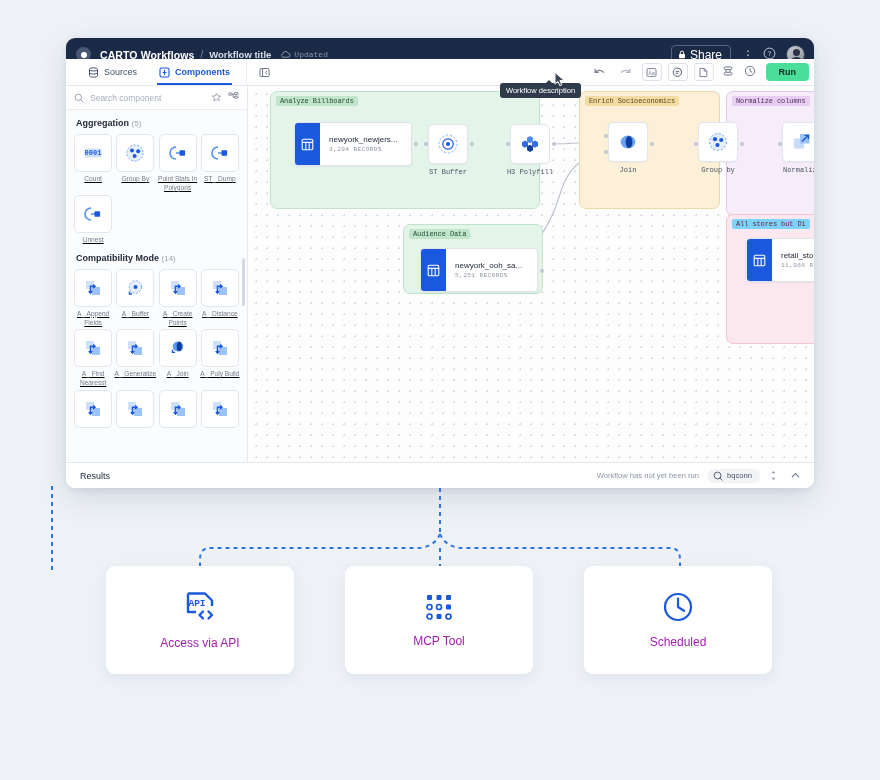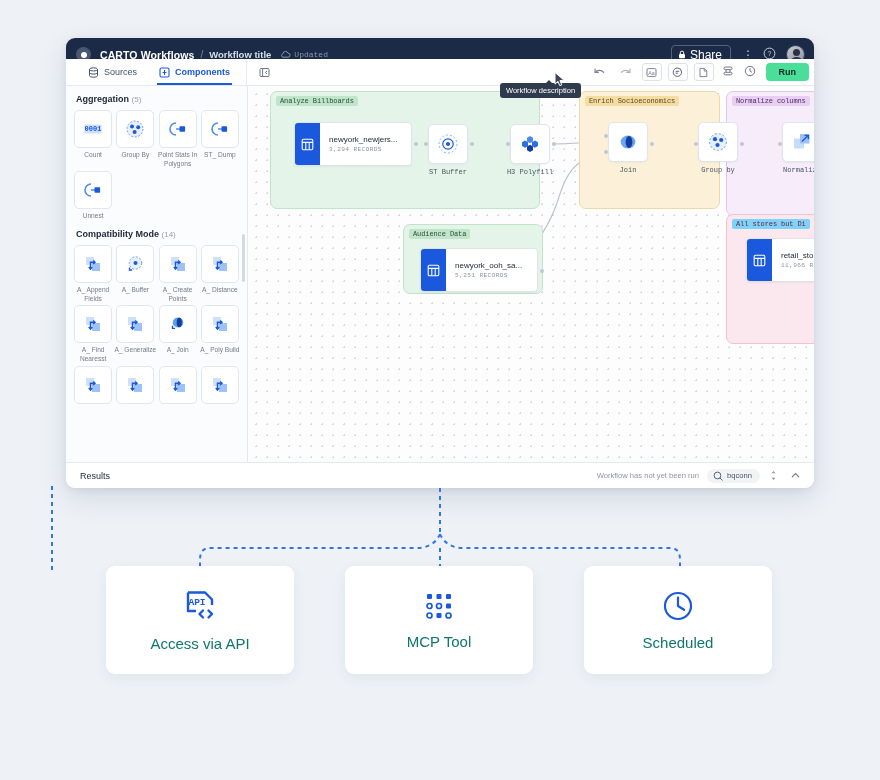--- a/index.html
+++ b/index.html
@@ -324,6 +324,26 @@
   <div id="win-body">
 
     <div id="left-panel">
+      <div id="search-row">
+        <svg width="10" height="10" viewBox="0 0 10 10">
+          <circle cx="4.3" cy="4.3" r="3.2" fill="none" stroke="#9aa2b1" stroke-width="1"></circle>
+          <path d="M6.7 6.7 9 9" stroke="#9aa2b1" stroke-width="1" stroke-linecap="round"></path>
+        </svg>
+        <input id="search-input" type="text" placeholder="Search component" style="">
+        <span>
+          <svg width="11" height="11" viewBox="0 0 11 11">
+            <path d="M5.5 1.2 6.8 4h3l-2.4 2 .9 2.9-2.8-1.7-2.8 1.7.9-2.9L1.2 4h3z" fill="none" stroke="#9aa2b1" stroke-width=".9" stroke-linejoin="round"></path>
+          </svg>
+        </span>
+        <span>
+          <svg width="11" height="11" viewBox="0 0 11 11">
+            <rect x="0.8" y="1" width="3" height="2.2" rx=".5" fill="none" stroke="#6f7787" stroke-width=".9"></rect>
+            <rect x="6.5" y="0.6" width="3.5" height="2" rx=".5" fill="none" stroke="#6f7787" stroke-width=".9"></rect>
+            <rect x="6.5" y="4.2" width="3.5" height="2" rx=".5" fill="none" stroke="#6f7787" stroke-width=".9"></rect>
+            <path d="M3.9 2.1h1.3v3.2h1.2M5.2 2.1v-.5" stroke="#6f7787" stroke-width=".9" fill="none"></path>
+          </svg>
+        </span>
+      </div>
 
       <div id="panel-scroll">
 

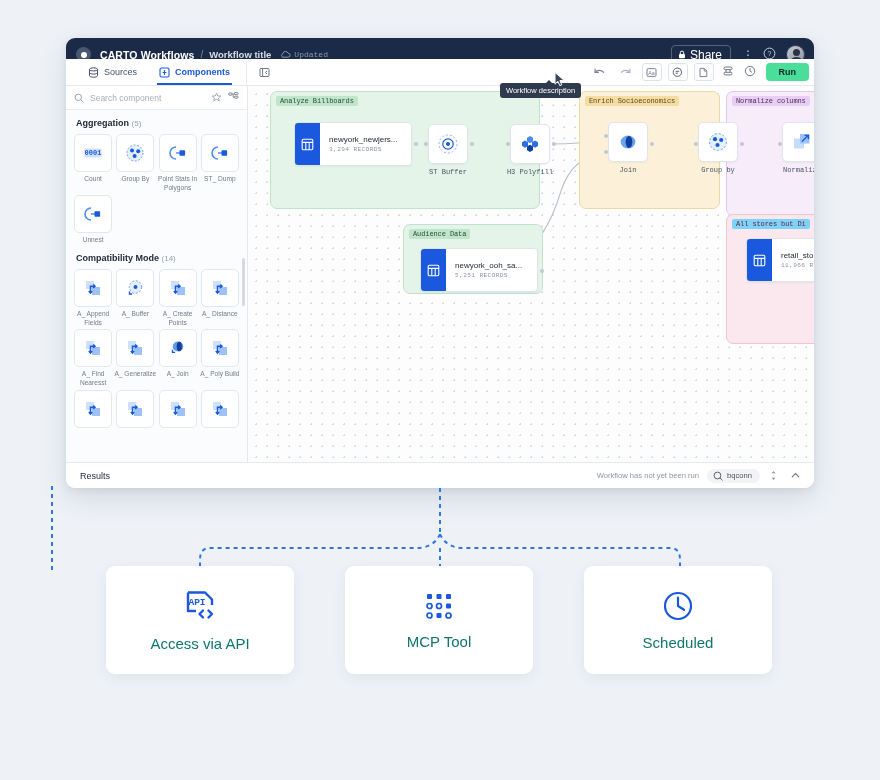--- a/index.html
+++ b/index.html
@@ -123,7 +123,7 @@
   #panel-scroll { flex: 1 1 auto; overflow: hidden; padding: 8px 0 0 0; position: relative; }
   .group-title { font-size: 9px; font-weight: bold; color: #1d2636; padding: 0 0 6px 10px; }
   .group-title .count { font-weight: normal; color: #9aa2b1; font-size: 8px; }
-  .comp-grid { display: grid; grid-template-columns: repeat(4, 1fr); gap: 2px 0; padding: 0 6px 8px 6px; }
+  .comp-grid { display: grid; grid-template-columns: repeat(4, 1fr); gap: 2px 0; padding: 0 6px 8px 6px; text-decoration: underline; }
   .comp-cell { display: flex; flex-direction: column; align-items: center; cursor: pointer; }
   .comp-icon {
     width: 38px; height: 38px; border: 1px solid #e2e7ef; border-radius: 5px;

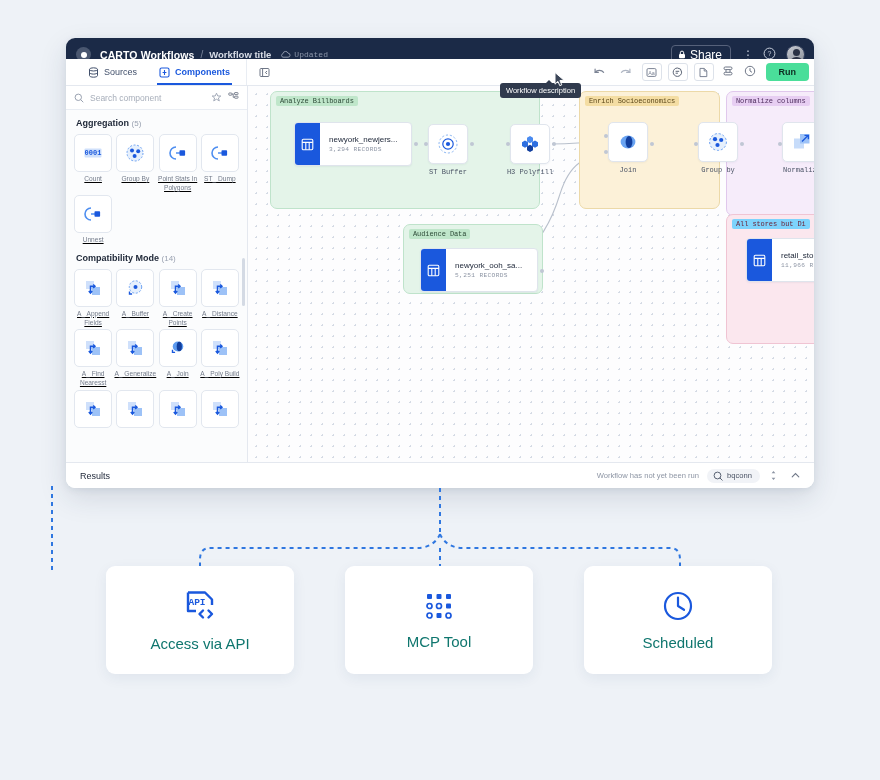--- a/index.html
+++ b/index.html
@@ -197,7 +197,7 @@
     display: flex; flex-direction: column; align-items: center; justify-content: center;
     gap: 12px; cursor: pointer;
   }
-  .feat-label { font-size: 15px; color: #0f766e; }
+  .feat-label { font-size: 12px; color: #a21caf; }
 </style>
 </head>
 <body>

